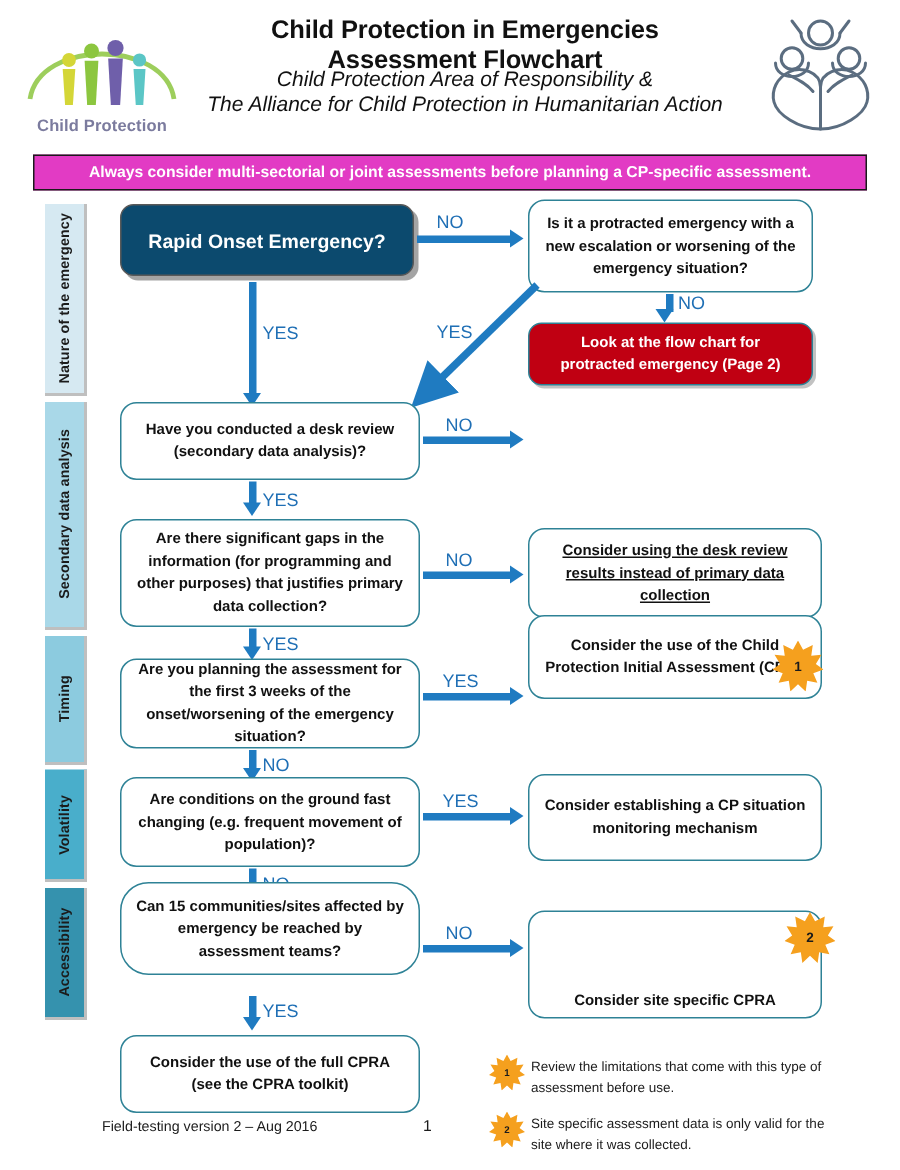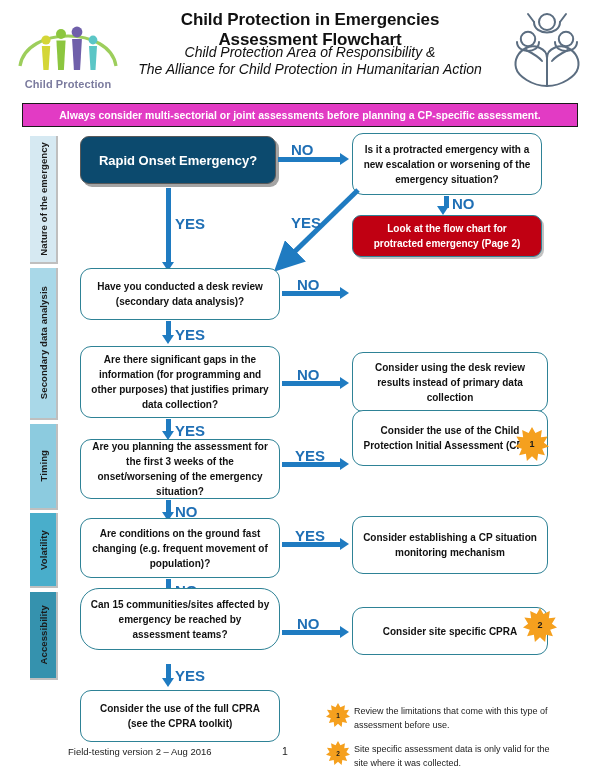--- a/index.html
+++ b/index.html
@@ -160,8 +160,8 @@
 
   .lbl {
     position: absolute;
-    font-size: 15px;
-    font-weight: bold;
+    font-size: 12px;
+    font-weight: normal;
     color: #1f6fb5;
     white-space: nowrap;
   }

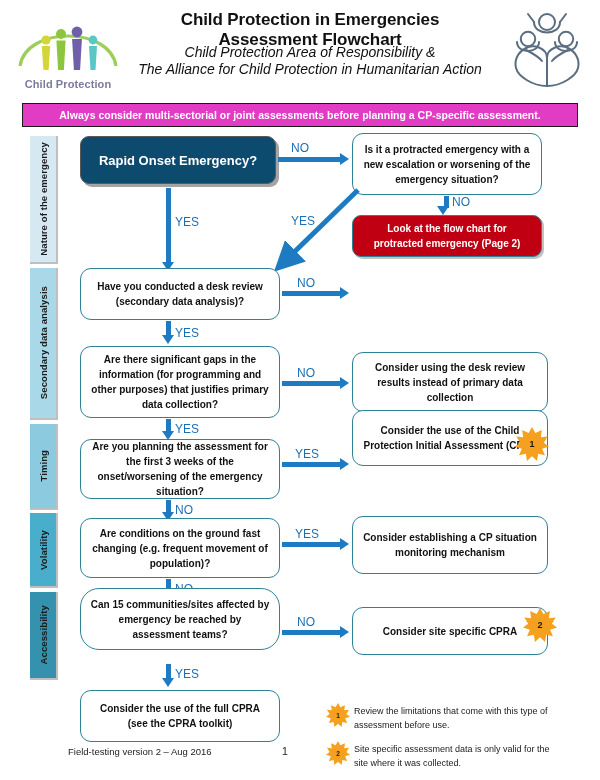--- a/index.html
+++ b/index.html
@@ -317,7 +317,7 @@
   <div class="box" style="left:80px;top:346px;width:200px;height:72px;">
     <span>Are there significant gaps in the information (for programming and other purposes) that justifies primary data collection?</span>
   </div>
-  <div class="box" style="left:352px;top:352px;width:196px;height:60px;">
+  <div class="box" style="left:352px;top:352px;width:196px;height:60px;text-decoration:underline;">
     <span>Consider using the desk review results instead of primary data collection</span>
   </div>
   <div class="hline" style="left:282px;top:381px;width:58px;"></div>

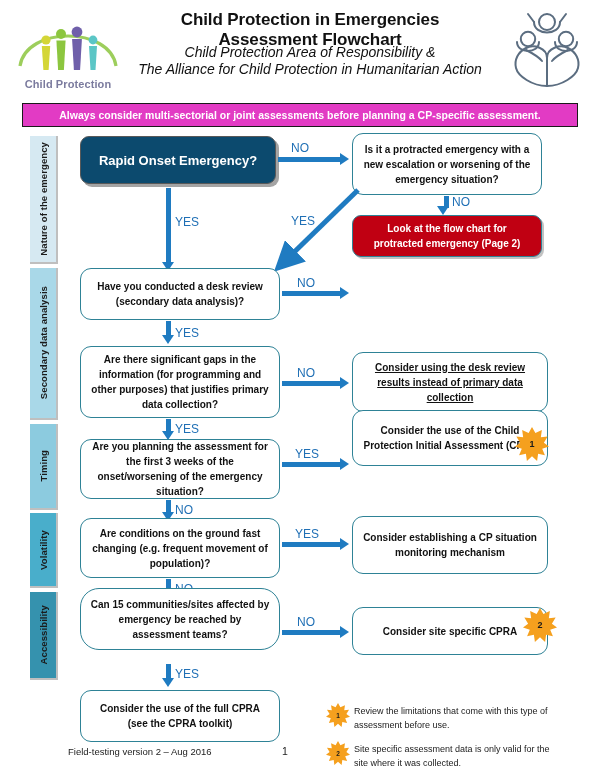--- a/index.html
+++ b/index.html
@@ -362,7 +362,7 @@
   <div class="box" style="left:80px;top:588px;width:200px;height:62px;border-radius:19px;">
     <span>Can 15 communities/sites affected by emergency be reached by assessment teams?</span>
   </div>
-  <div class="box" style="left:352px;top:607px;width:196px;height:48px;">
+  <div class="box" style="left:352px;top:607px;width:196px;height:72px;align-items:flex-end;">
     <span>Consider site specific CPRA</span>
   </div>
   <div class="star" style="left:523px;top:608px;">

